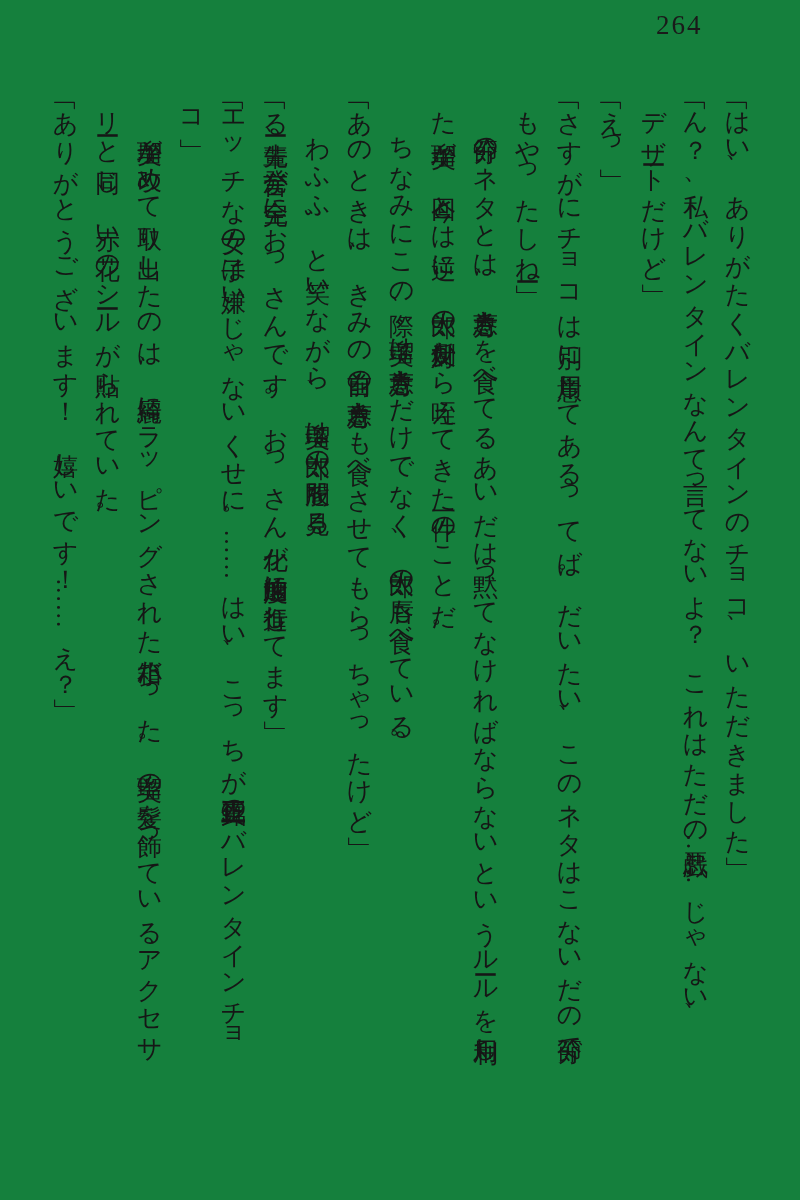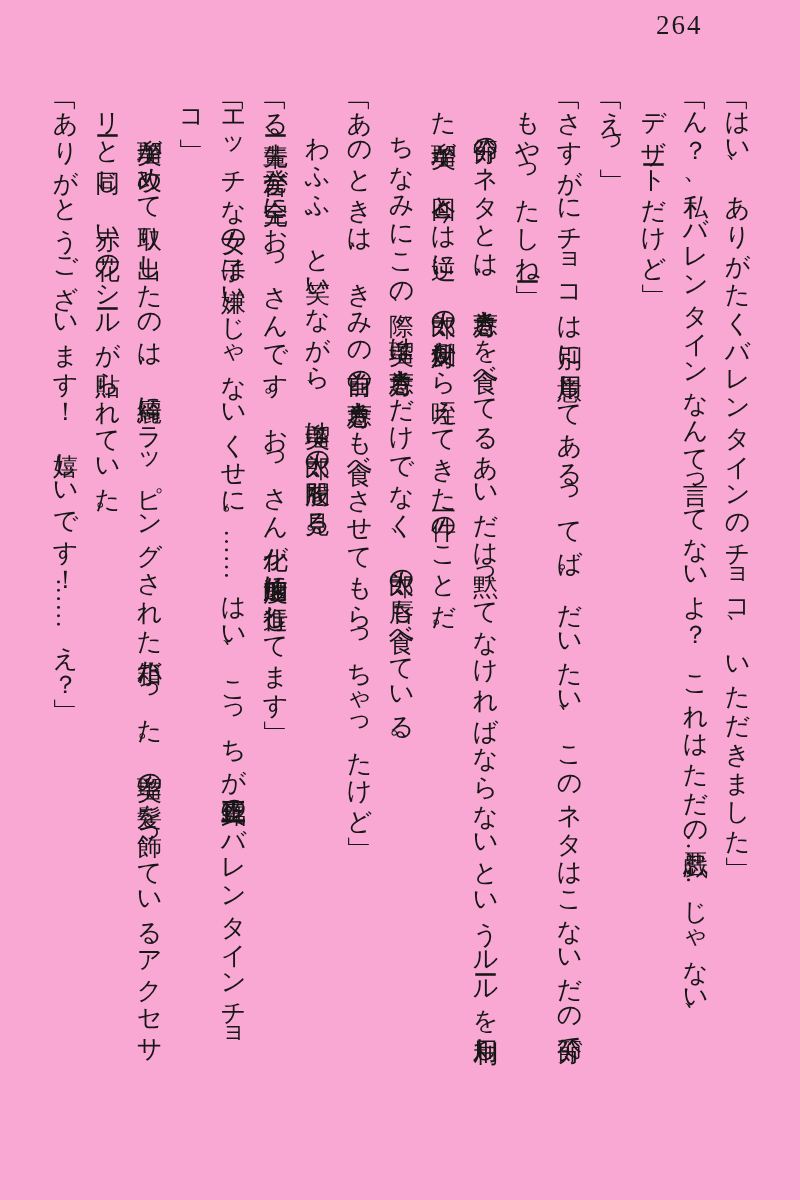--- a/index.html
+++ b/index.html
@@ -15,7 +15,7 @@
     position: relative;
     width: 800px;
     height: 1200px;
-    background: #f9a8d4;
+    background: #15803d;
     color: #141414;
     font-family: "Liberation Serif", "DejaVu Serif", serif;
     overflow: hidden;

